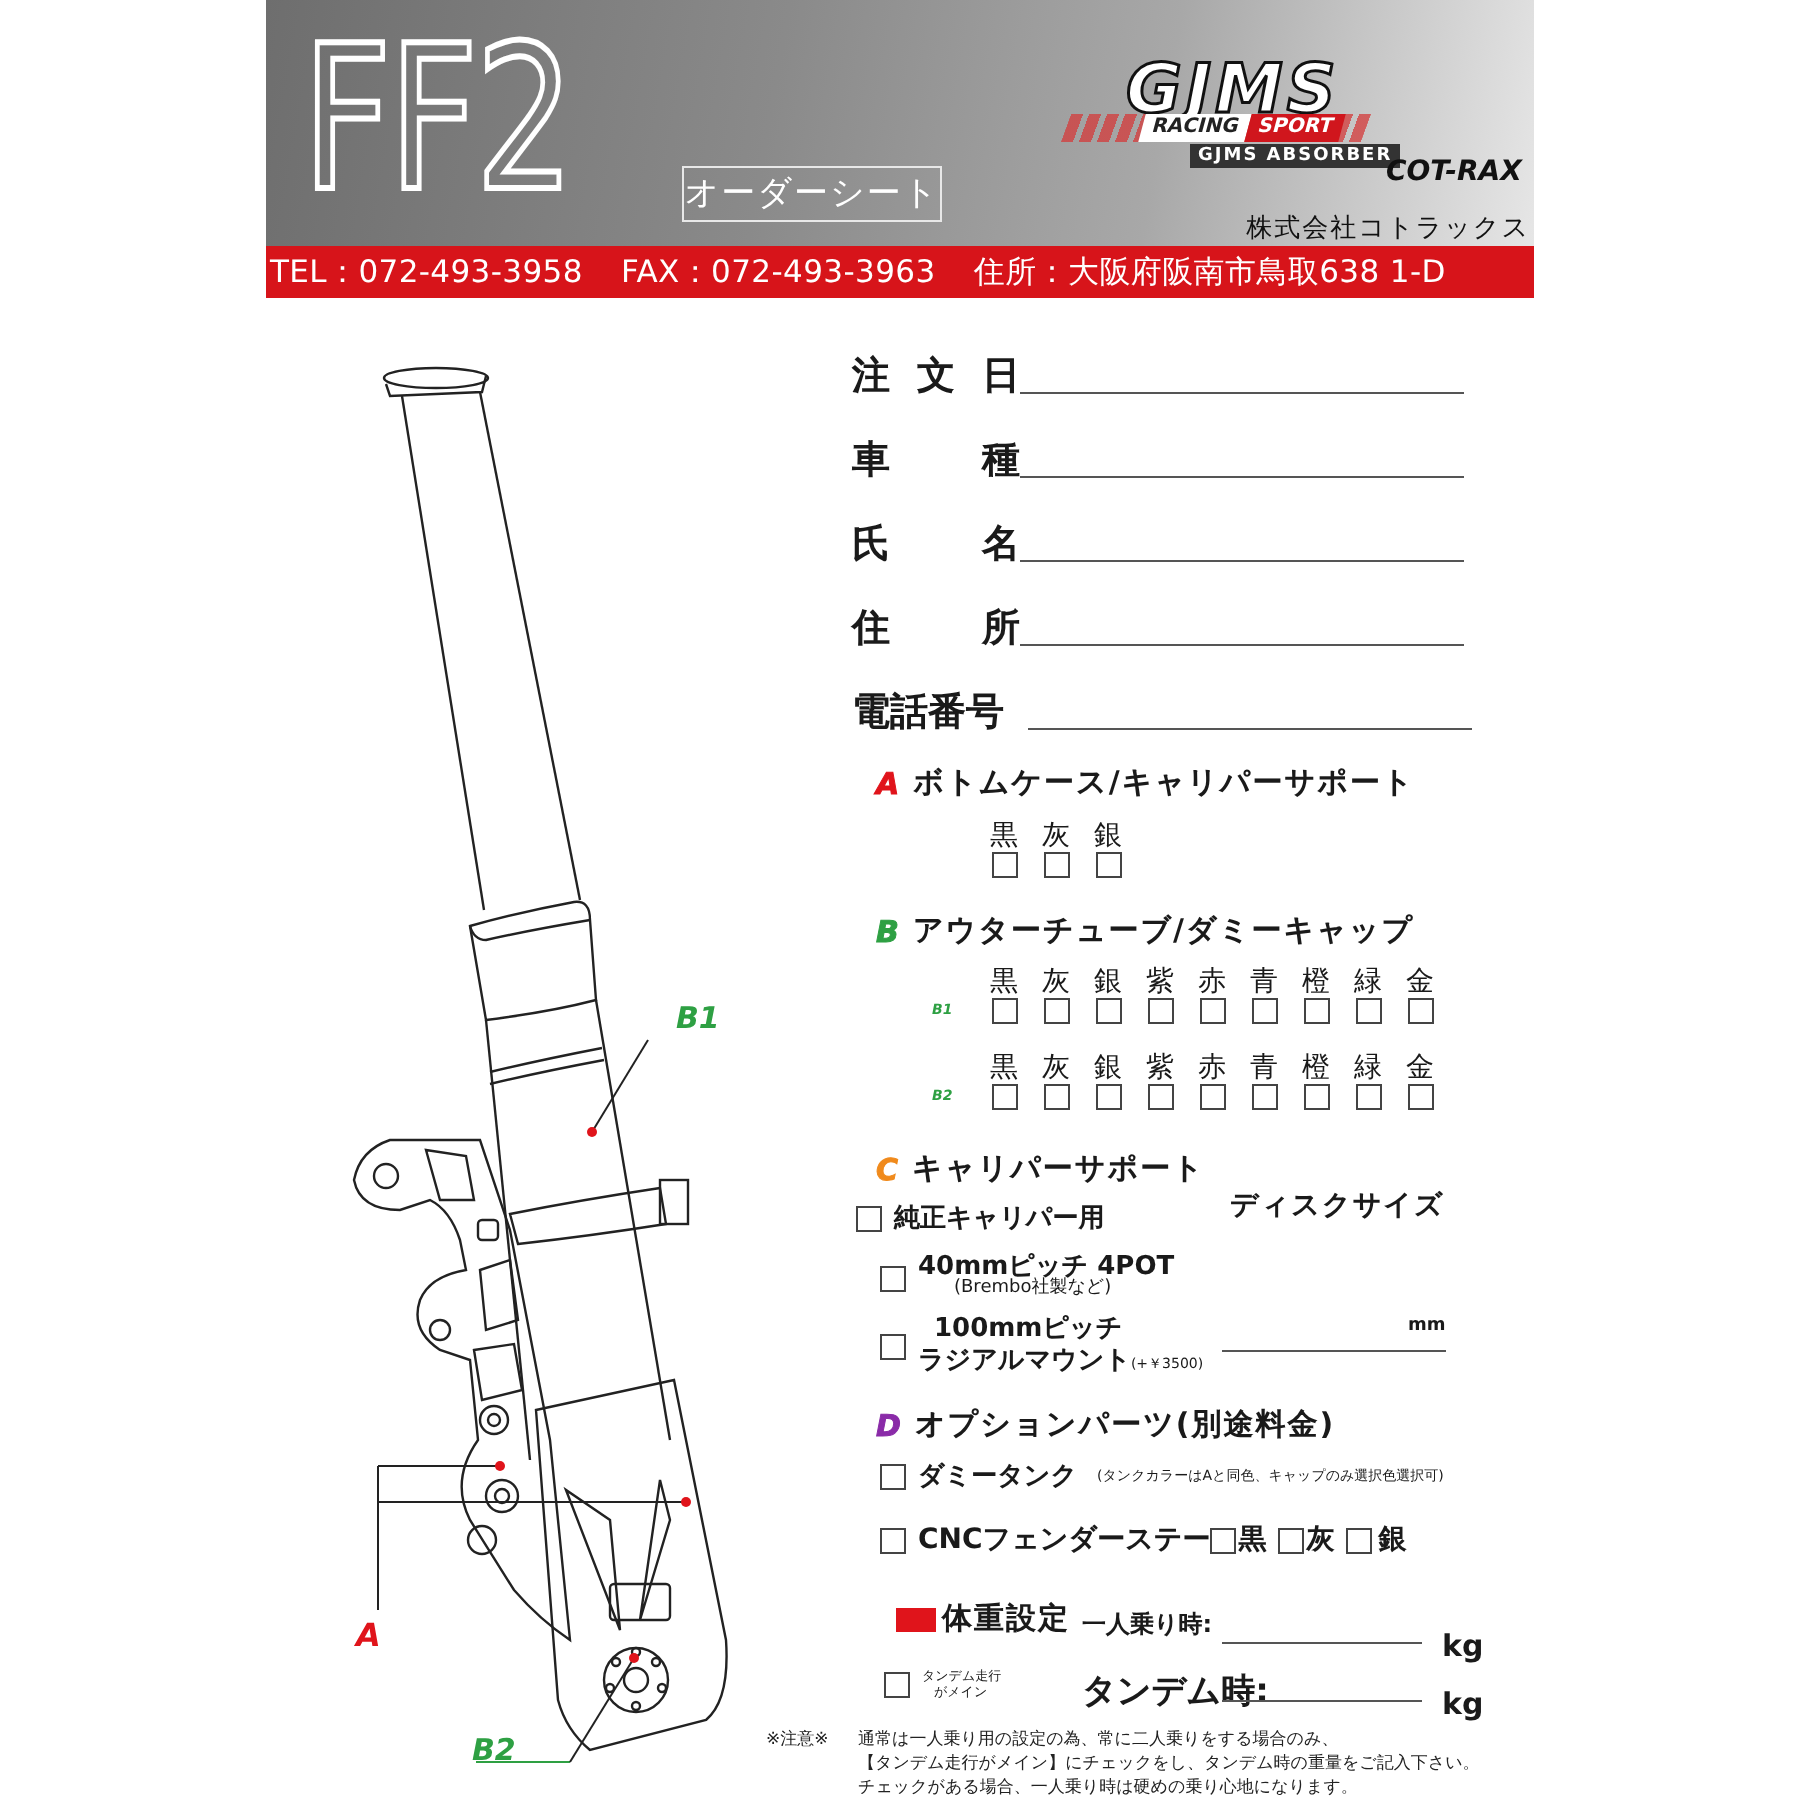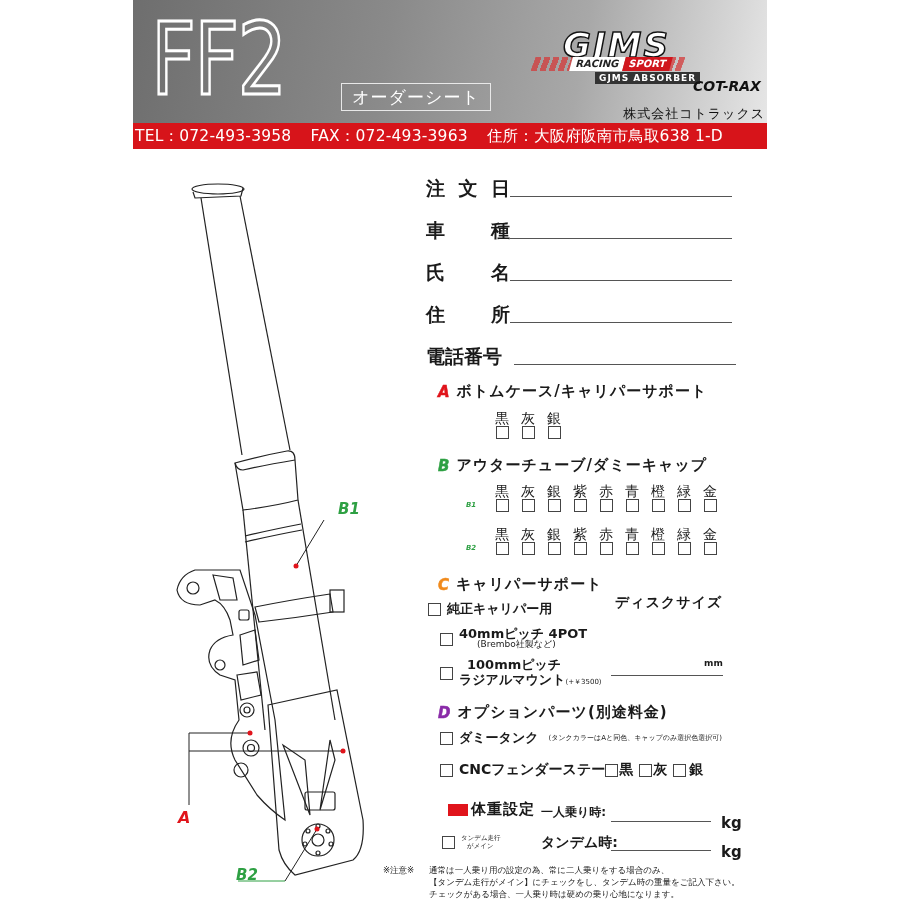--- a/index.html
+++ b/index.html
@@ -13,7 +13,7 @@
     background: linear-gradient(100deg, #6e6e6e 0%, #8a8a8a 40%, #a8a8a8 70%, #e6e6e6 100%); overflow: hidden; }
   .model { position: absolute; left: 18px; top: 10px; font-family: "DejaVu Sans", sans-serif; font-size: 100px; line-height: 100px;
     font-weight: normal; color: transparent; -webkit-text-stroke: 3px #ffffff; letter-spacing: -2px; transform: scaleX(0.78); transform-origin: left top; }
-  .order-box { position: absolute; left: 208px; top: 83px; width: 150px; height: 28px; border: 1px solid #e8e8e8;
+  .order-box { position: absolute; left: 208px; top: 83px; width: 130px; height: 28px; border: 1px solid #e8e8e8;
     color: #ffffff; font-size: 17px; line-height: 26px; text-align: center; letter-spacing: 1px; }
   .logo { position: absolute; left: 400px; top: 25px; width: 210px; height: 60px; }
   .logo .streak { position: absolute; left: 0; top: 32px; width: 150px; height: 14px;

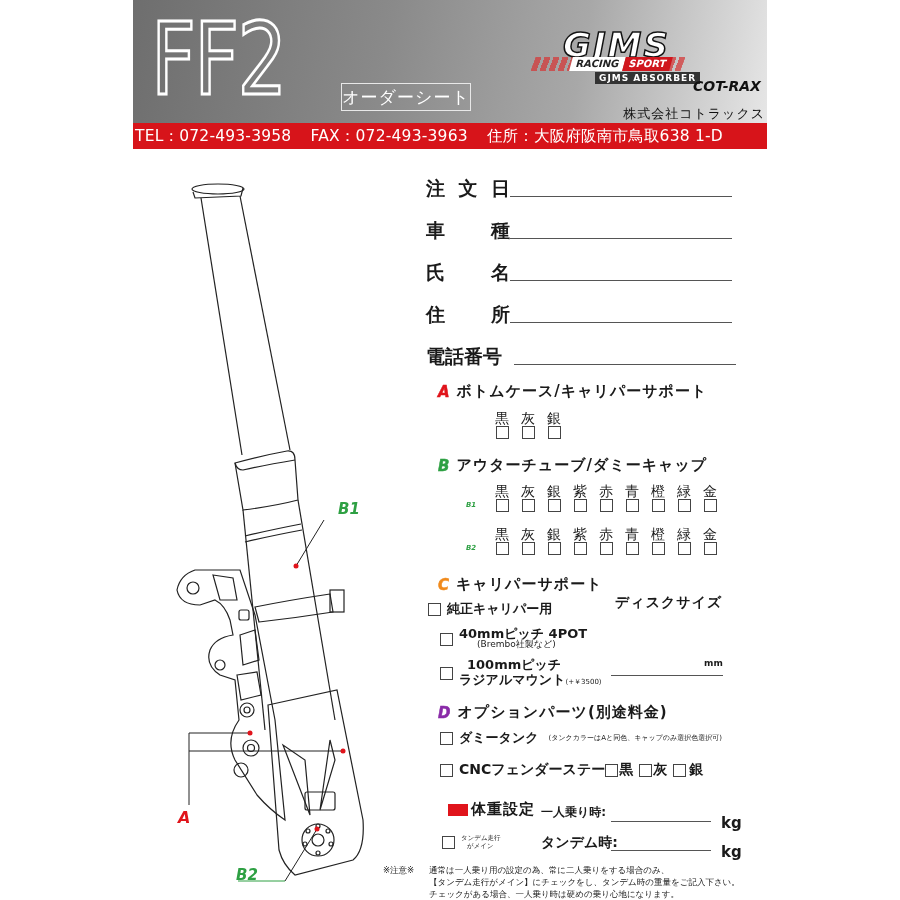--- a/index.html
+++ b/index.html
@@ -354,7 +354,7 @@
         <span style="margin-left:6px">がメイン</span>
       </span>
     </div>
-    <div style="position:absolute;left:115px;top:664px;font-size:14px;font-weight:bold">タンデム時:</div>
+    <div style="position:absolute;left:115px;top:664px;font-size:17px;font-weight:bold">タンデム時:</div>
     <div class="uline" style="left:185px;top:680px;width:100px"></div>
     <div class="kg" style="left:295px;top:673px">kg</div>
   </div>

